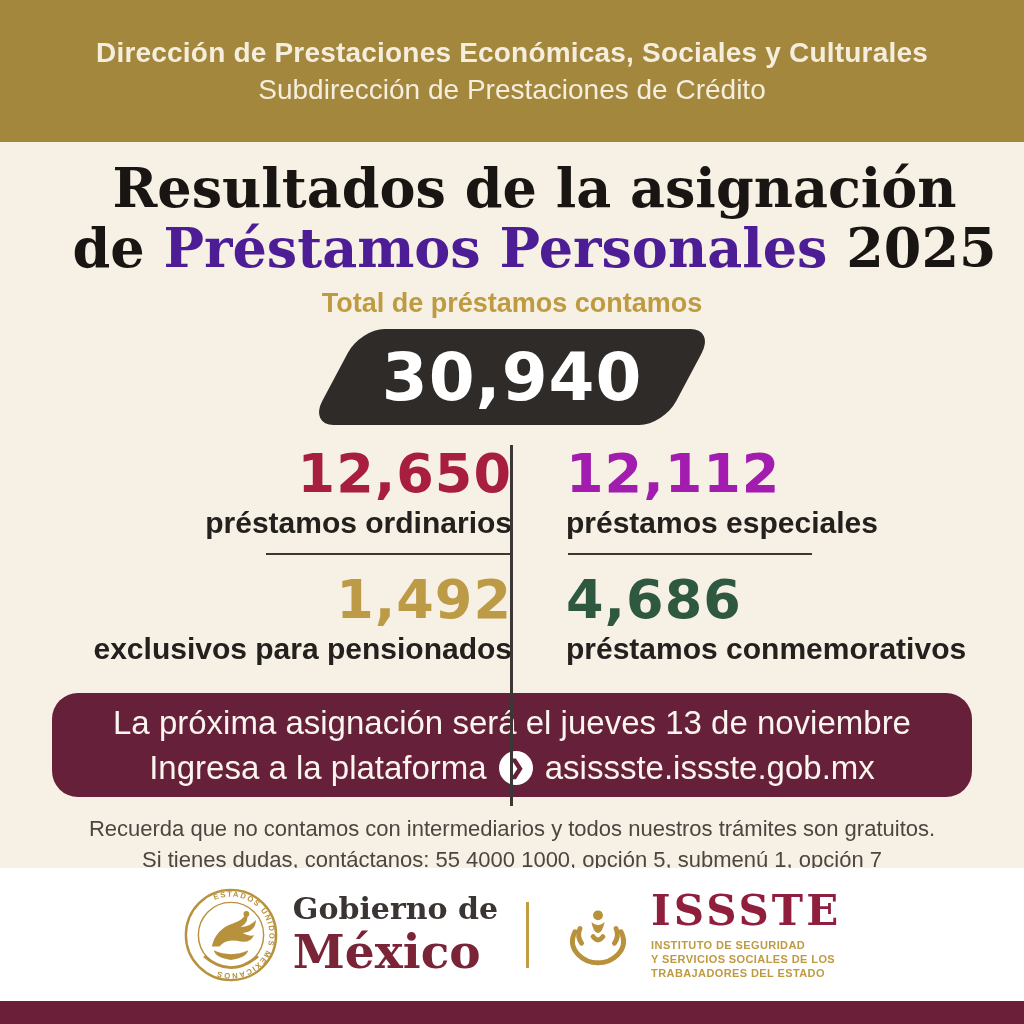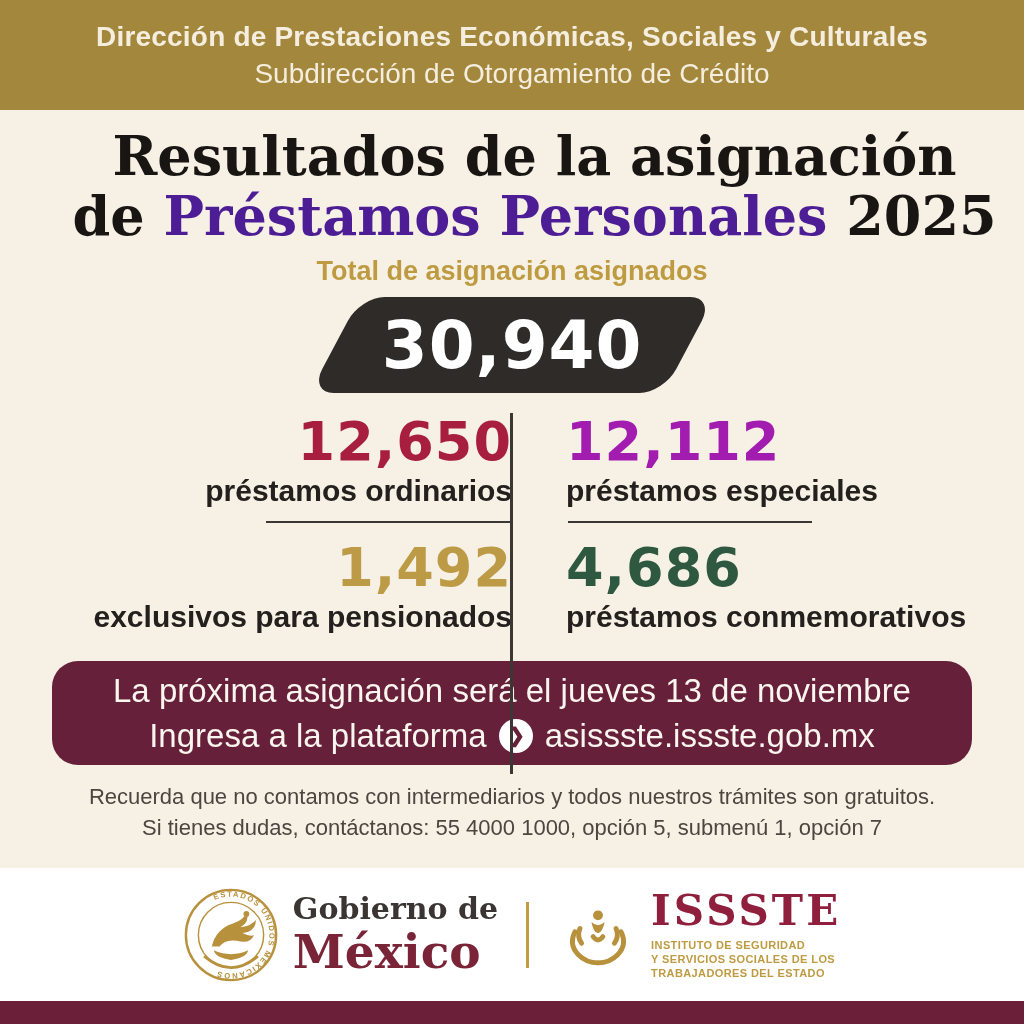--- a/index.html
+++ b/index.html
@@ -11,7 +11,7 @@
   }
   
   .header-band{
-    height:110px;background:#A3873C;color:#F5EEDF;
+    height:142px;background:#A3873C;color:#F5EEDF;
     display:flex;flex-direction:column;justify-content:center;align-items:center;
     text-align:center;
   }

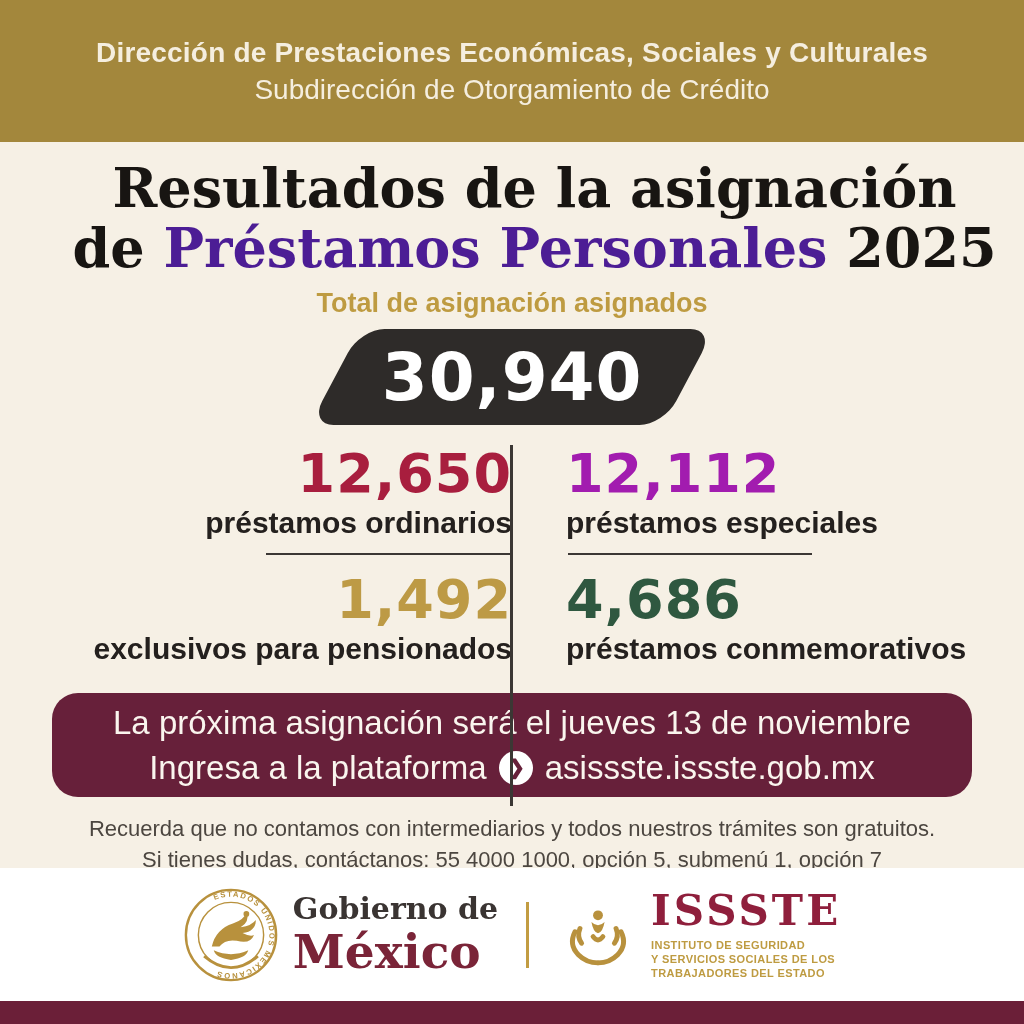--- a/index.html
+++ b/index.html
@@ -91,7 +91,7 @@
 
 <div class="header-band">
   <div class="header-line1">Dirección de Prestaciones Económicas, Sociales y Culturales</div>
-  <div class="header-line2">Subdirección de Otorgamiento de Crédito</div>
+  <div class="header-line2">Subdirección de Prestaciones de Crédito</div>
 </div>
 
 <div class="main">

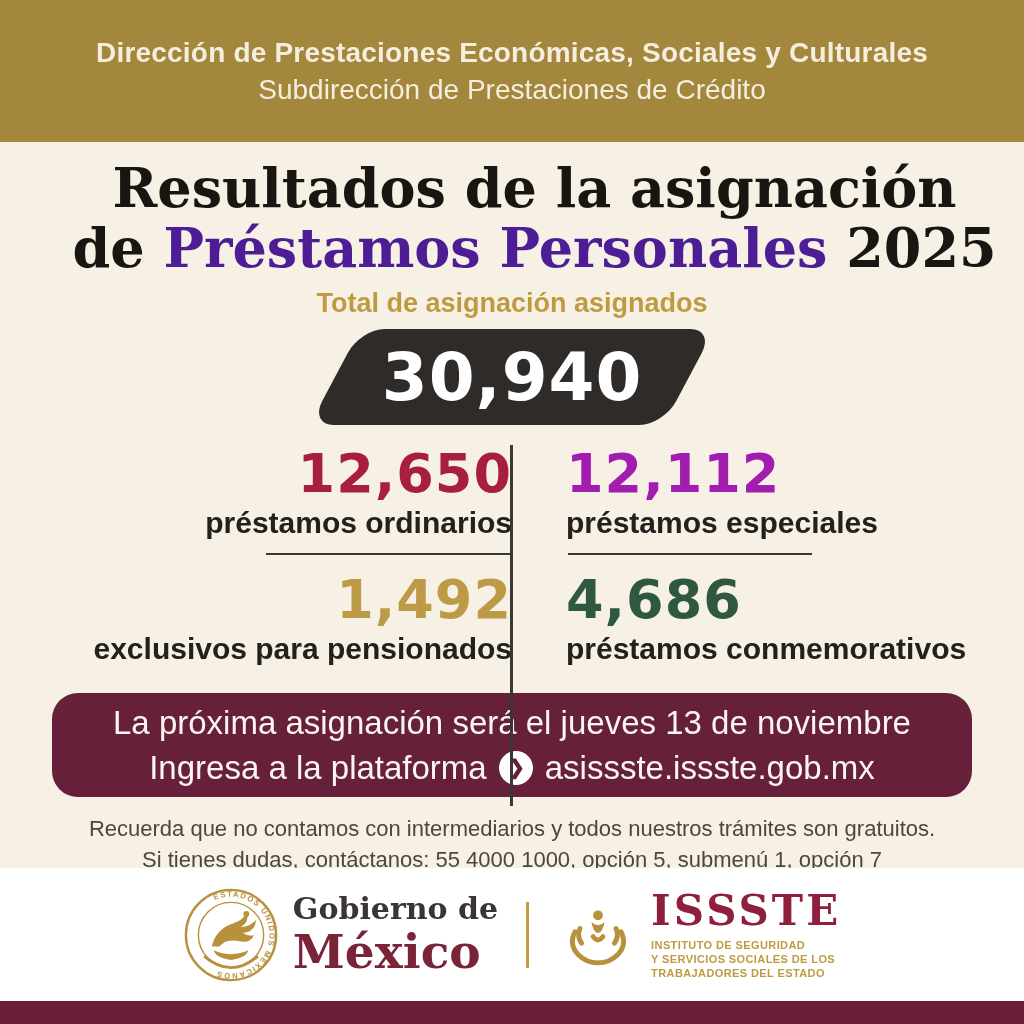--- a/index.html
+++ b/index.html
@@ -107,7 +107,7 @@
     </div>
   </div>
 
-  <div class="subtitle">Total de asignación asignados</div>
+  <div class="subtitle">Total de préstamos contamos</div>
 
   <div class="total-banner">
     <span class="num">30,940</span>

